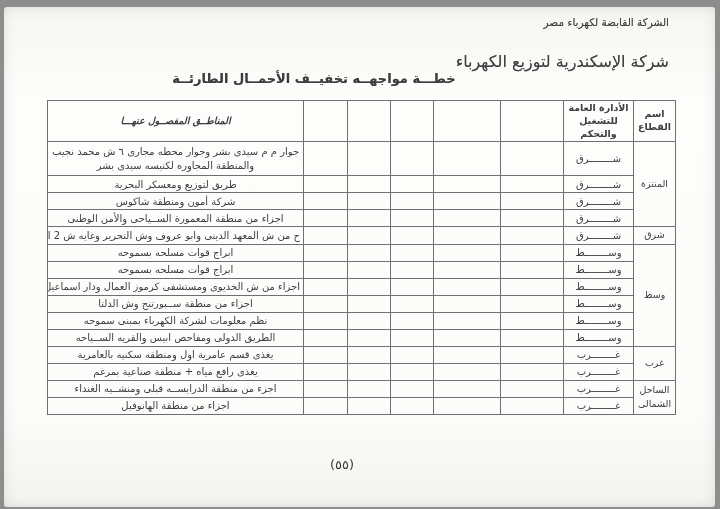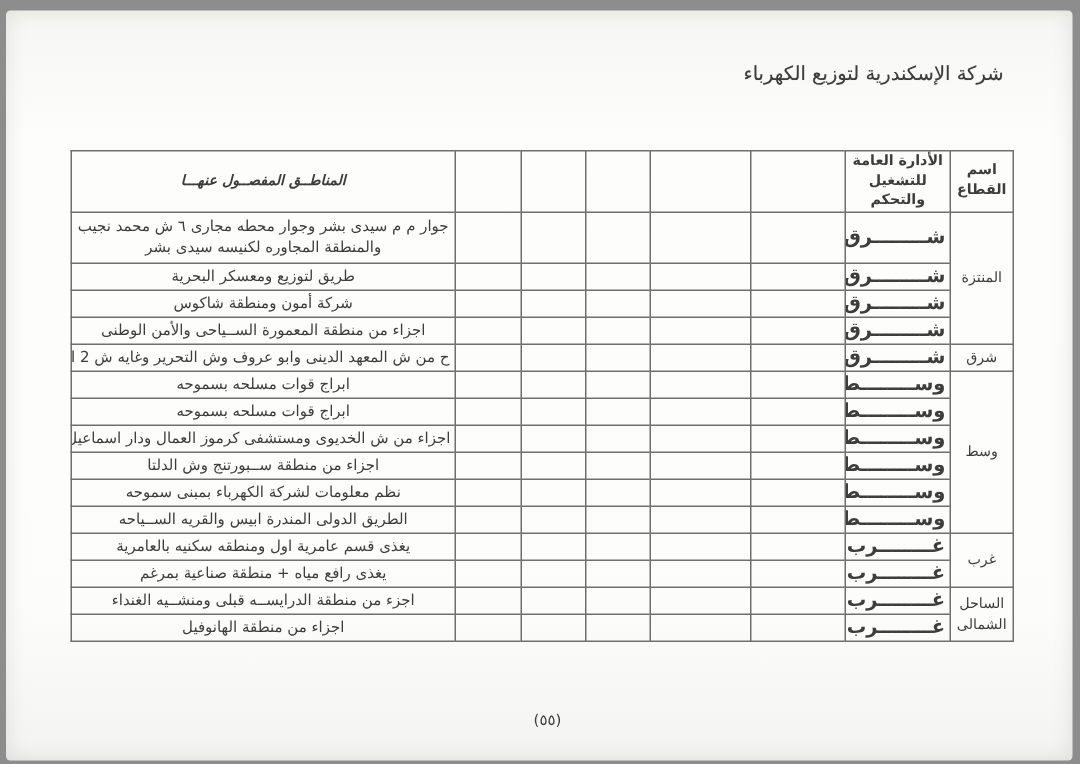--- a/index.html
+++ b/index.html
@@ -65,6 +65,7 @@
 
 <div class="page">
 
+  <div class="hdr-right1 ar">الشركة القابضة لكهرباء مصر</div>
   <div class="hdr-right2 ar">شركة الإسكندرية لتوزيع الكهرباء</div>
 
   <table class="sched">

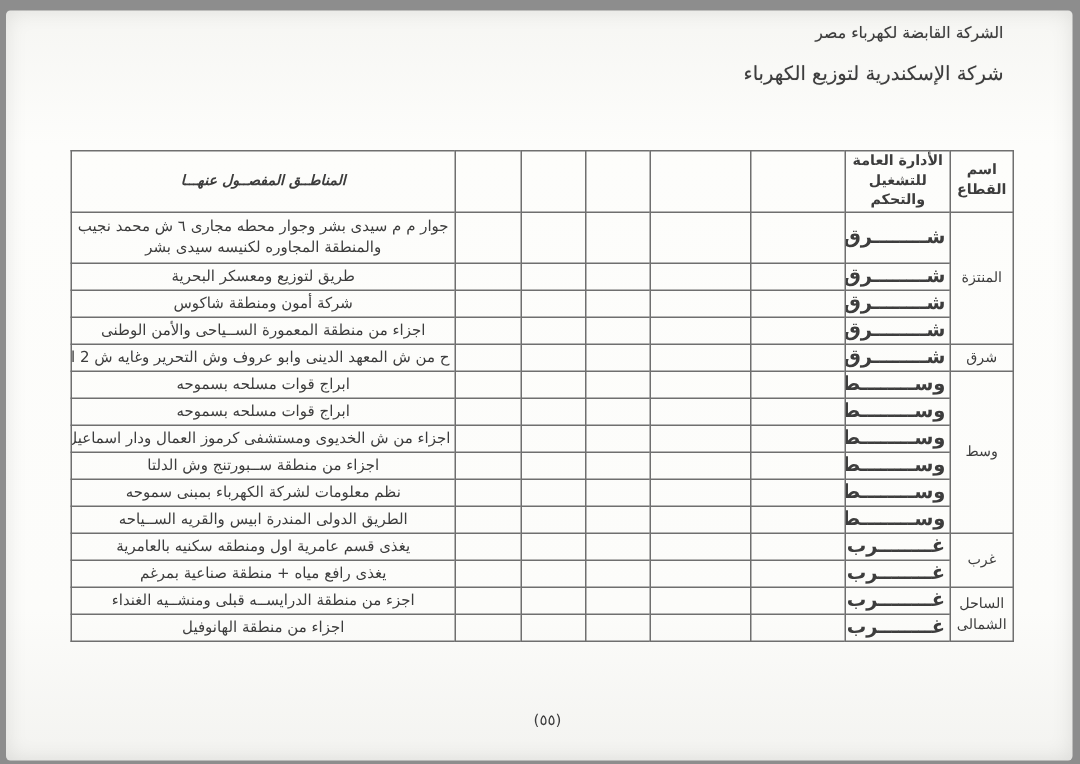--- a/index.html
+++ b/index.html
@@ -24,7 +24,7 @@
   .ar{direction:rtl;unicode-bidi:isolate;}
   .hdr-right1{position:absolute;top:9px;right:46px;font-size:10.5px;letter-spacing:0;
     text-shadow:0 0 0.5px rgba(60,60,60,0.45);}
-  .hdr-right2{position:absolute;top:35px;right:46px;font-size:13px;
+  .hdr-right2{position:absolute;top:45px;right:46px;font-size:16px;
     text-shadow:0 0 0.5px rgba(60,60,60,0.45);}
   .hdr-group{position:absolute;top:39px;left:50px;font-size:9px;
     text-shadow:0 0 0.5px rgba(60,60,60,0.4);}

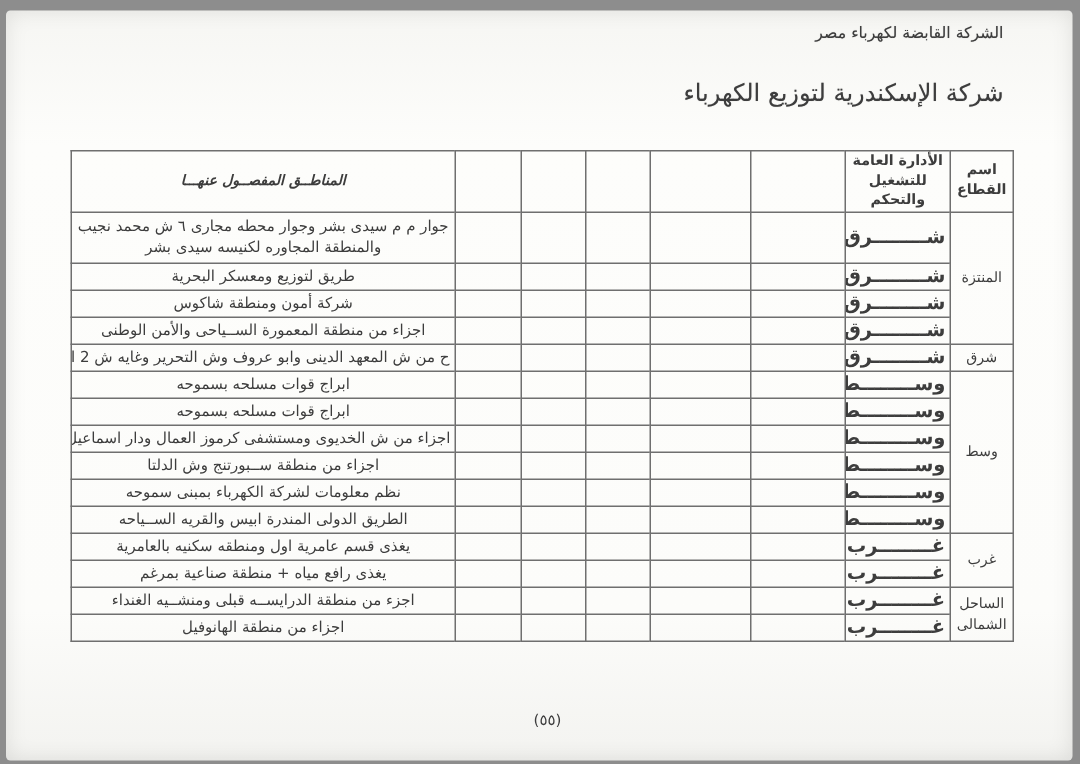--- a/index.html
+++ b/index.html
@@ -67,6 +67,7 @@
 
   <div class="hdr-right1 ar">الشركة القابضة لكهرباء مصر</div>
   <div class="hdr-right2 ar">شركة الإسكندرية لتوزيع الكهرباء</div>
+  <div class="hdr-title ar">خطـــة مواجهــه تخفيــف الأحمــال الطارئــة</div>
 
   <table class="sched">
     <colgroup>

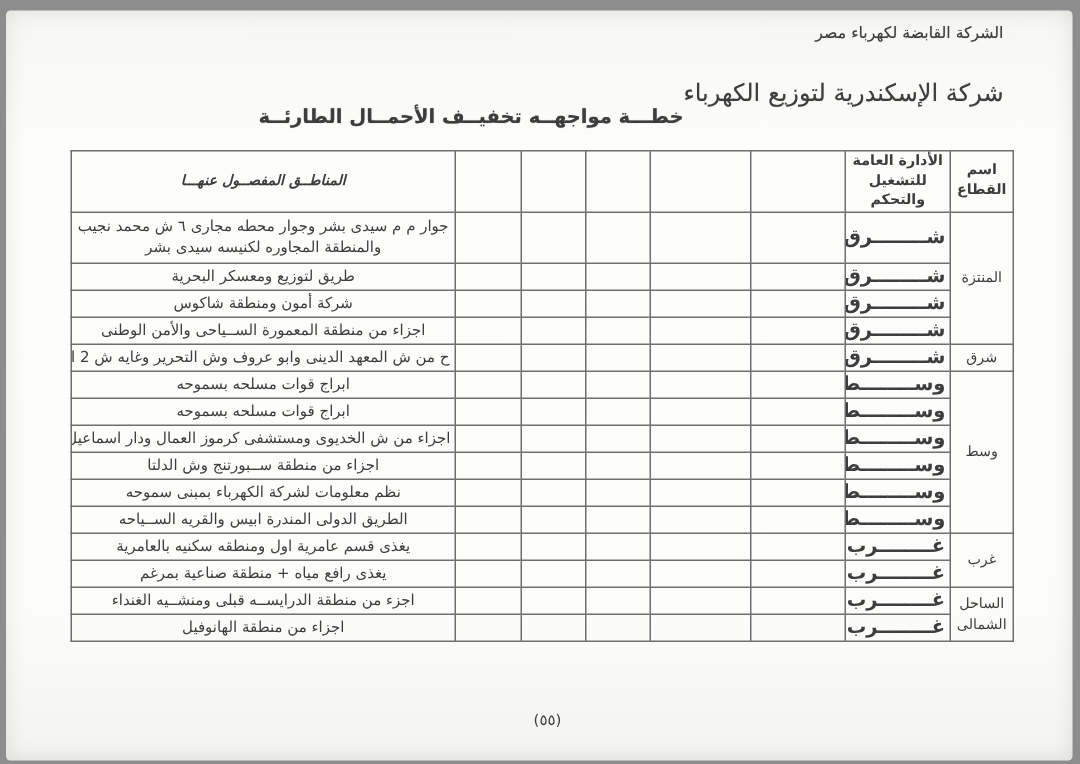--- a/index.html
+++ b/index.html
@@ -47,7 +47,7 @@
   tbody tr.tall{height:34px;}
   td.area{font-size:10px;line-height:1.35;}
   tbody tr:not(.tall) td.area{white-space:nowrap;overflow:hidden;}
-  td.admin{font-size:13px;white-space:nowrap;overflow:hidden;font-weight:bold;}
+  td.admin{font-size:10px;white-space:nowrap;overflow:hidden;}
   td.sector{font-size:9.5px;line-height:1.5;}
   .col-sector{width:42px;}
   .col-admin{width:70px;}

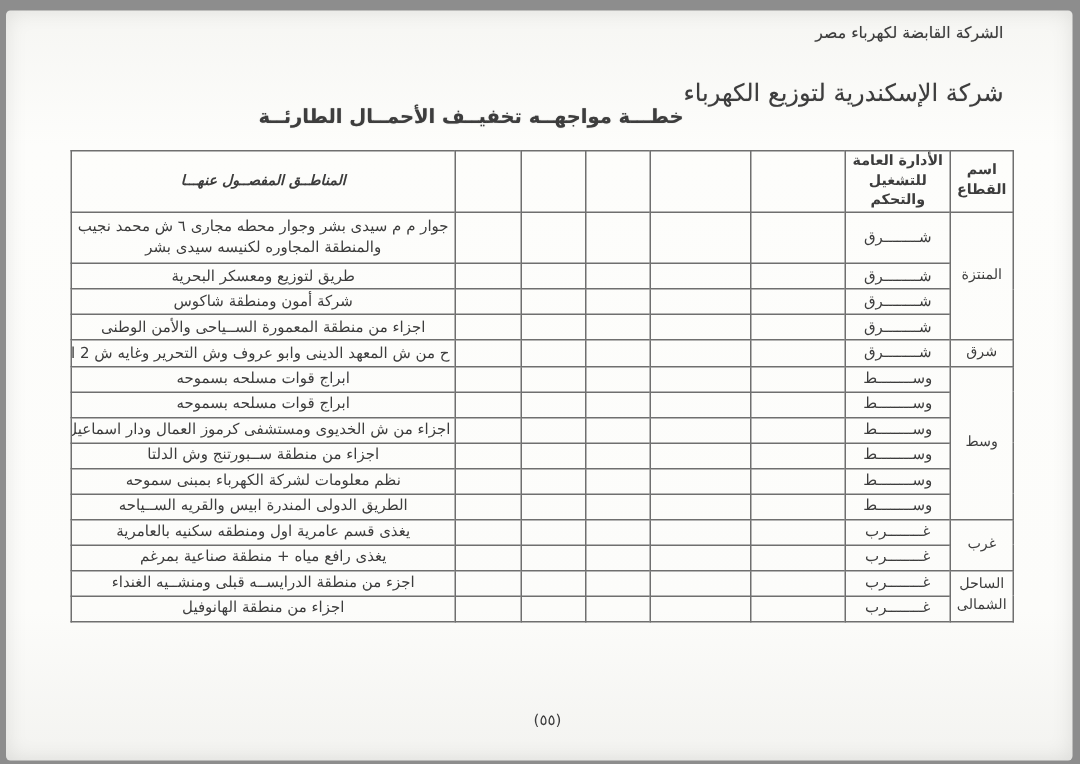--- a/index.html
+++ b/index.html
@@ -193,7 +193,7 @@
           <td class="empty"></td>
           <td class="empty"></td>
           <td class="empty"></td>
-          <td class="area ar">الطريق الدولى المندرة ابيس والقريه الســياحه</td>
+          <td class="area ar">الطريق الدولى ومفاحص ابيس والقريه الســياحه</td>
         </tr>
         <tr class="ar">
           <td class="sector ar" rowspan="2">غرب</td>

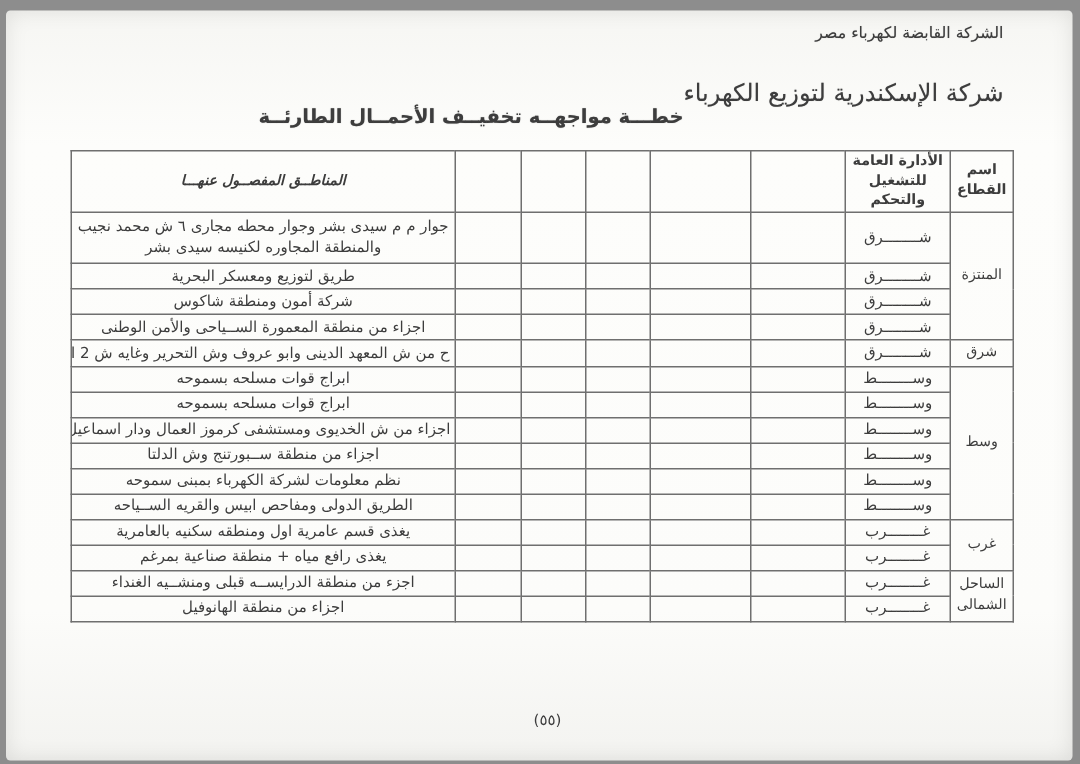--- a/index.html
+++ b/index.html
@@ -57,8 +57,8 @@
   .col-e4{width:43px;}
   .col-e5{width:44px;}
   .col-areas{width:256px;}
-  .pagenum{position:absolute;top:468px;left:326px;width:70px;text-align:center;
-    font-size:10px;letter-spacing:2px;}
+  .pagenum{position:absolute;top:450px;left:326px;width:70px;
+    font-size:13px;letter-spacing:2px;}
 </style>
 </head>
 <body>

